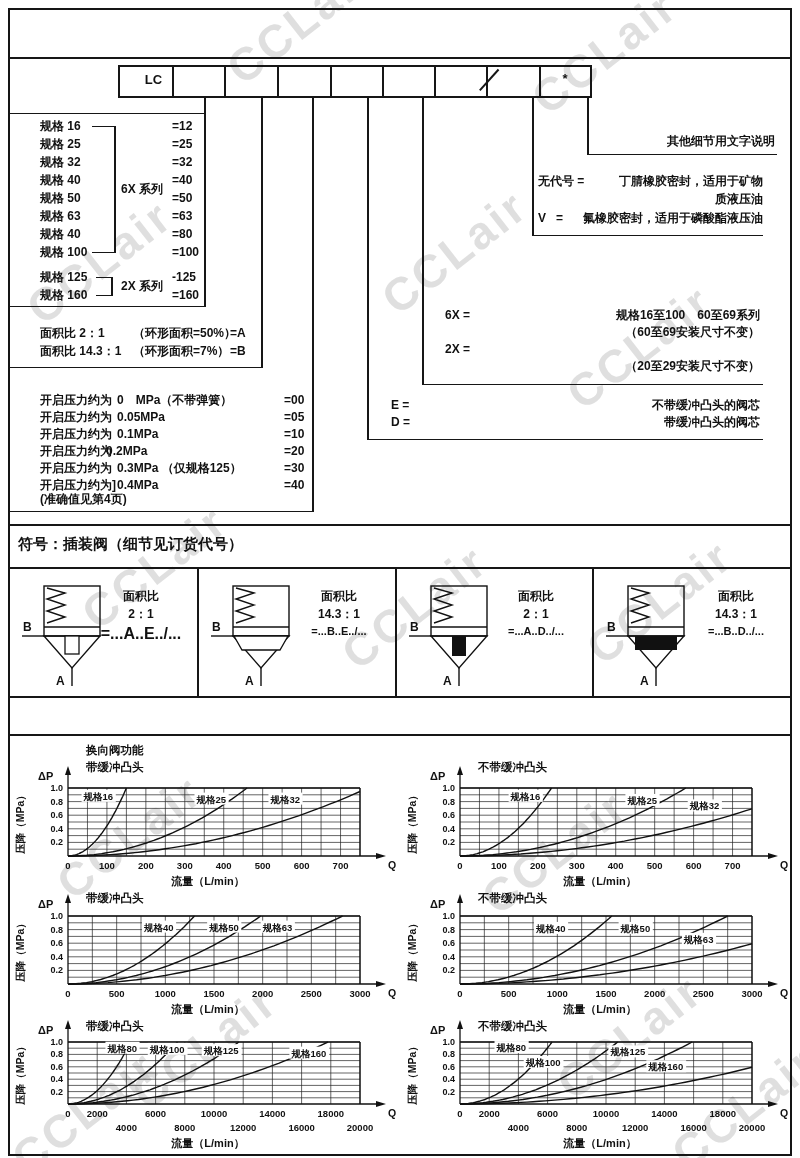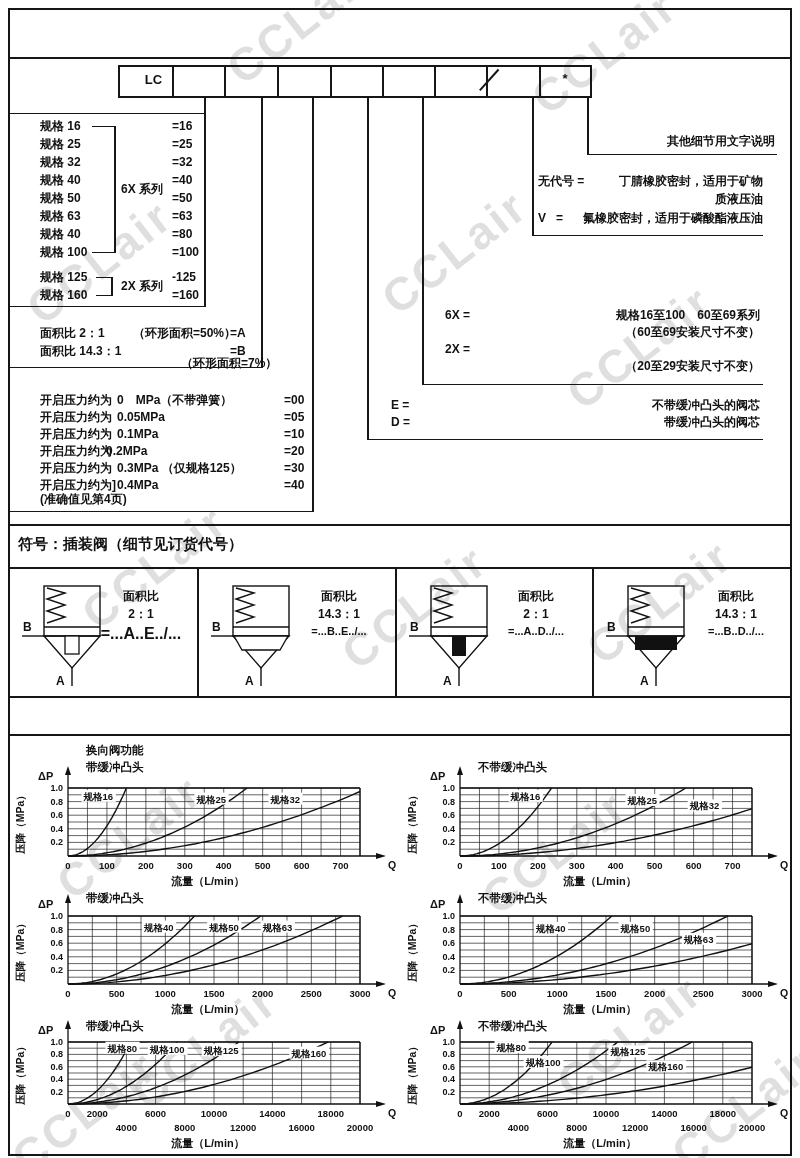--- a/index.html
+++ b/index.html
@@ -120,7 +120,7 @@
       </div>
     <div id="lists">
         <div class="t" style="left: 40px; top: 119px;">规格 16</div>
-        <div class="t" style="left: 172px; top: 119px;">=16</div>
+        <div class="t" style="left: 172px; top: 119px;">=12</div>
         <div class="t" style="left: 40px; top: 137px;">规格 25</div>
         <div class="t" style="left: 172px; top: 137px;">=25</div>
         <div class="t" style="left: 40px; top: 155px;">规格 32</div>

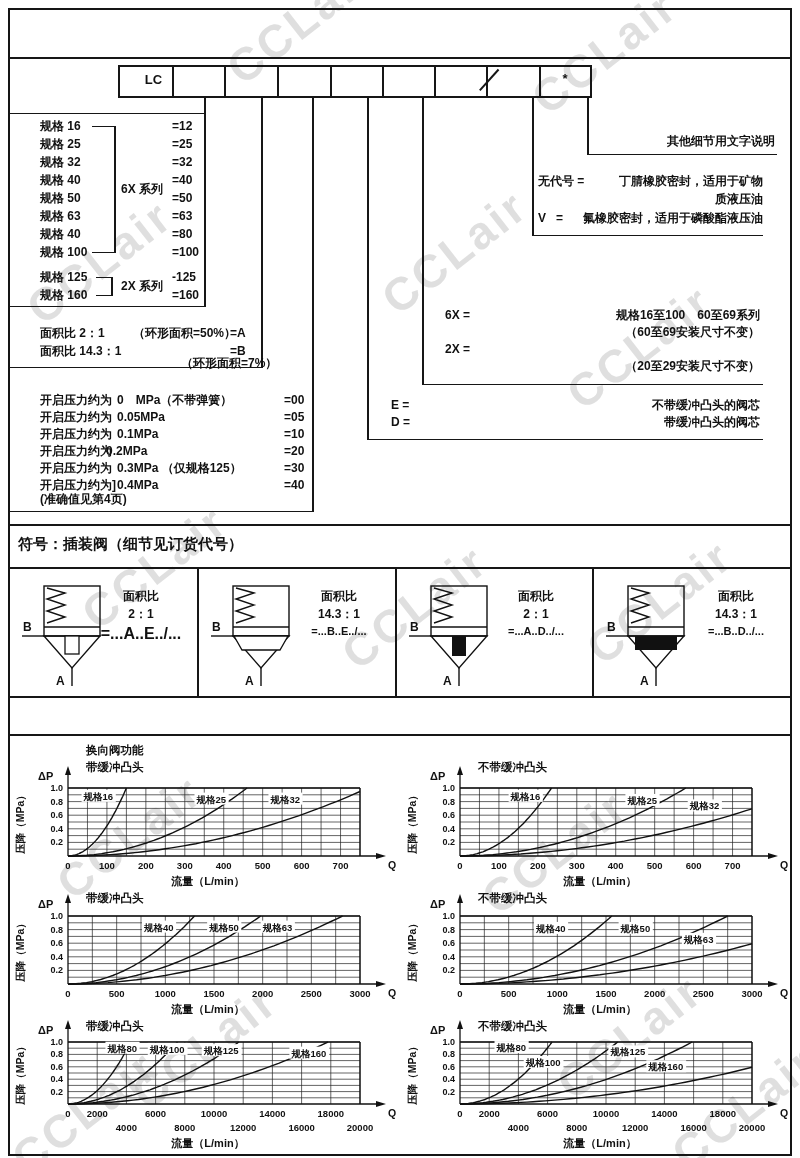--- a/index.html
+++ b/index.html
@@ -143,7 +143,7 @@
         <div class="t" style="left: 133px; top: 326px;">（环形面积=50%）</div>
         <div class="t" style="left: 230px; top: 326px;">=A</div>
         <div class="t" style="left: 40px; top: 344px;">面积比 14.3：1</div>
-        <div class="t" style="left: 133px; top: 356px; margin-left: 48px;">（环形面积=7%）</div>
+        <div class="t" style="left: 133px; top: 344px;">（环形面积=7%）</div>
         <div class="t" style="left: 230px; top: 344px;">=B</div>
         <div class="t" style="left: 40px; top: 393px;">开启压力约为</div>
         <div class="t" style="left: 117px; top: 393px;">0　MPa（不带弹簧）</div>

